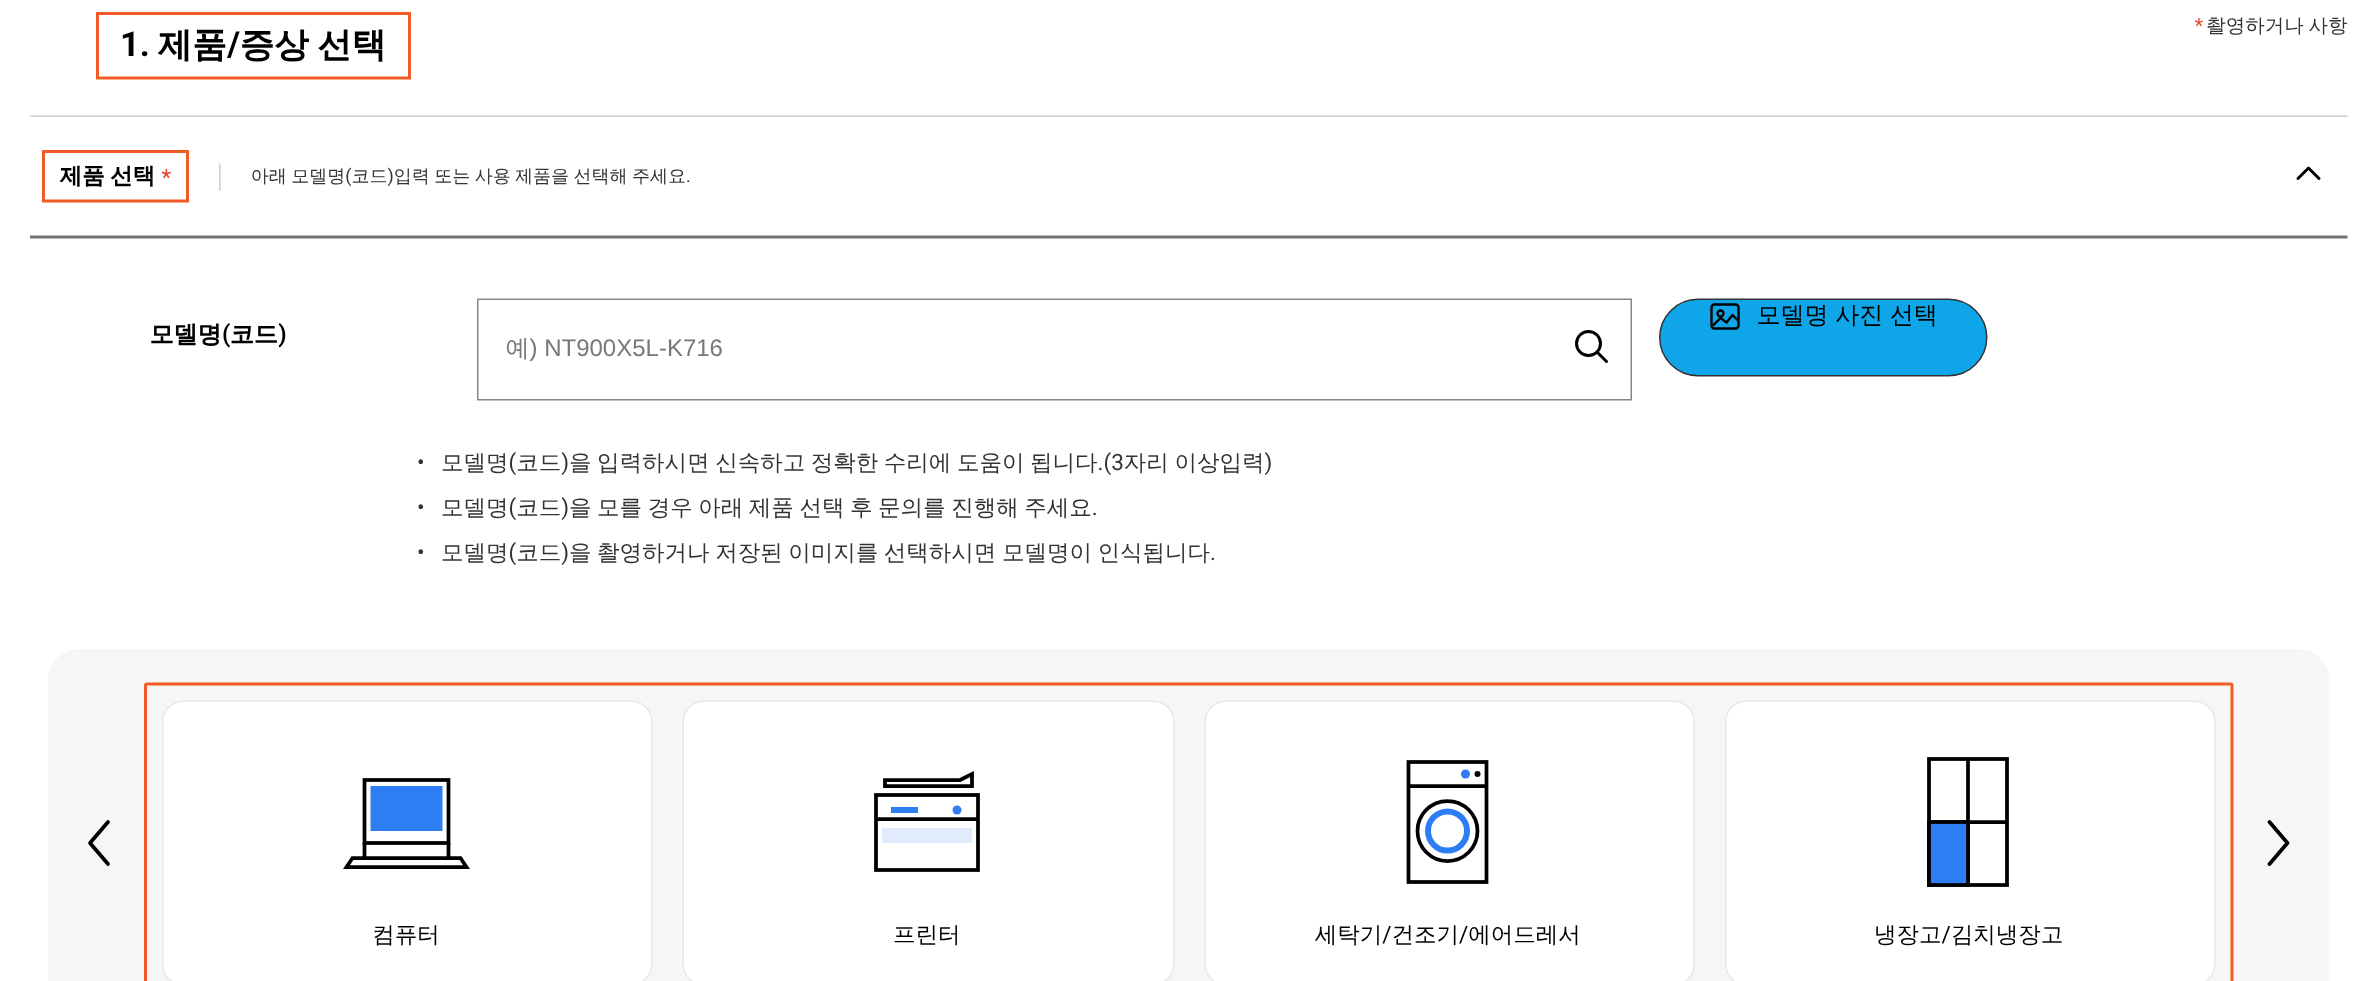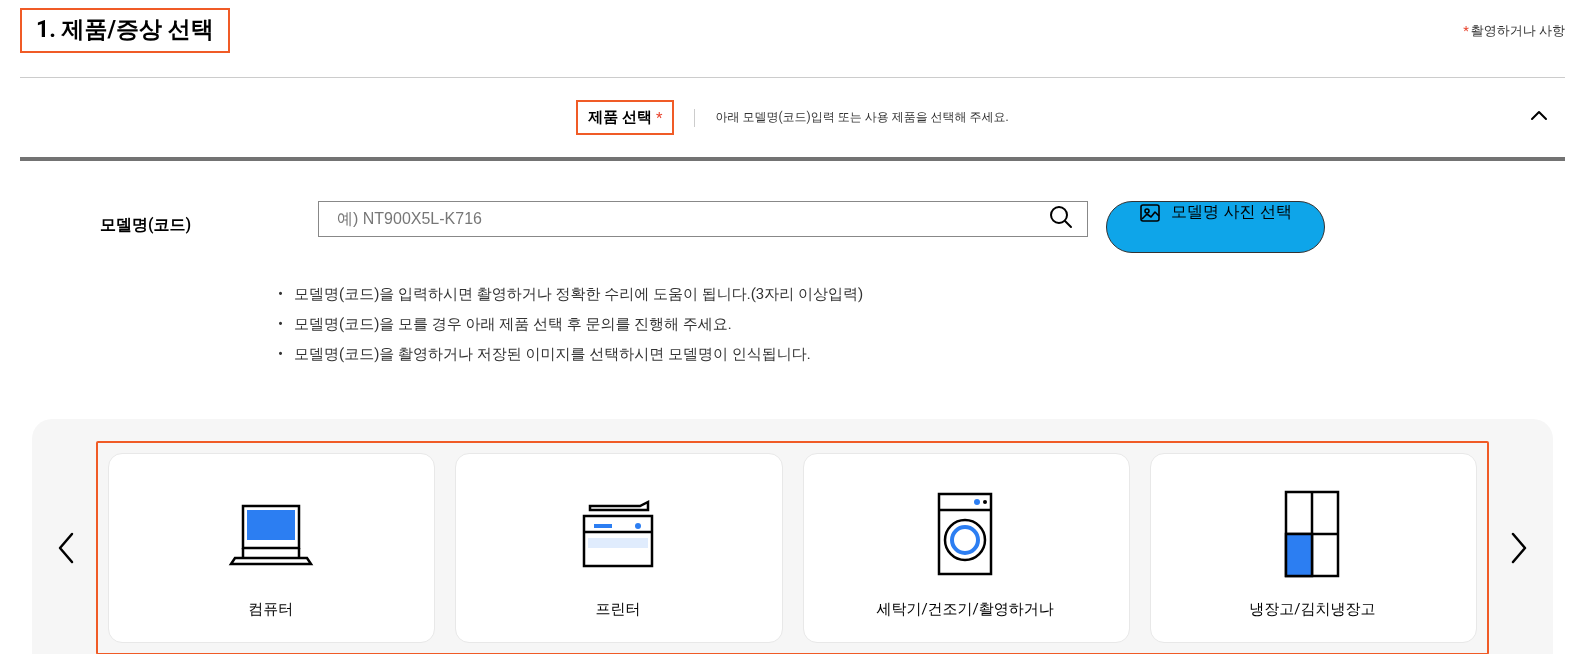--- a/index.html
+++ b/index.html
@@ -15,8 +15,8 @@
     .header-row {
       display: flex;
       justify-content: space-between;
-      align-items: center;
       padding: 8px 0;
+      margin-left: 44px;
     }
     .step-title-box {
       border: 2px solid #f05b26;

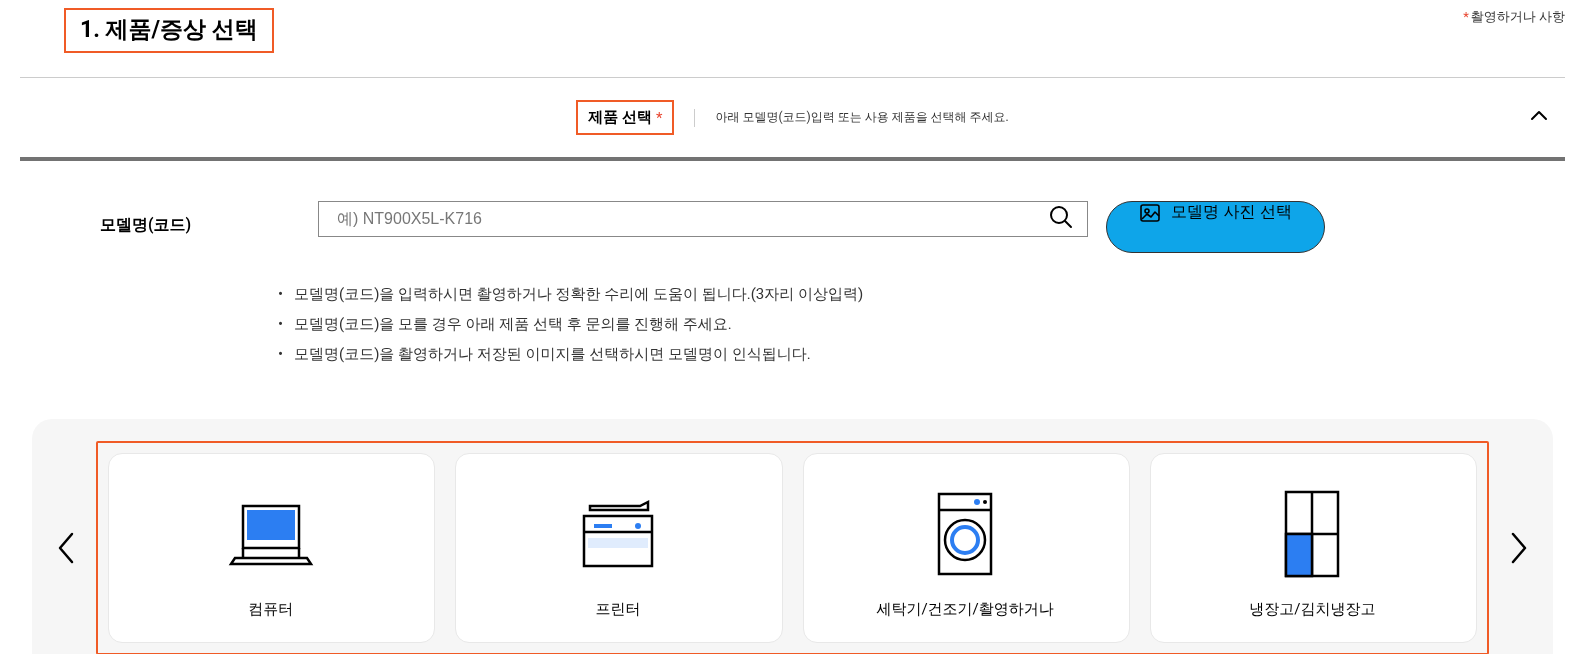--- a/index.html
+++ b/index.html
@@ -42,9 +42,8 @@
       display: flex;
       align-items: center;
       padding: 22px 8px;
-      border-bottom: 4px solid #737373;
+      border-bottom: 2px solid #737373;
       position: relative;
-      justify-content: center;
     }
     .section-label-box {
       border: 2px solid #f05b26;

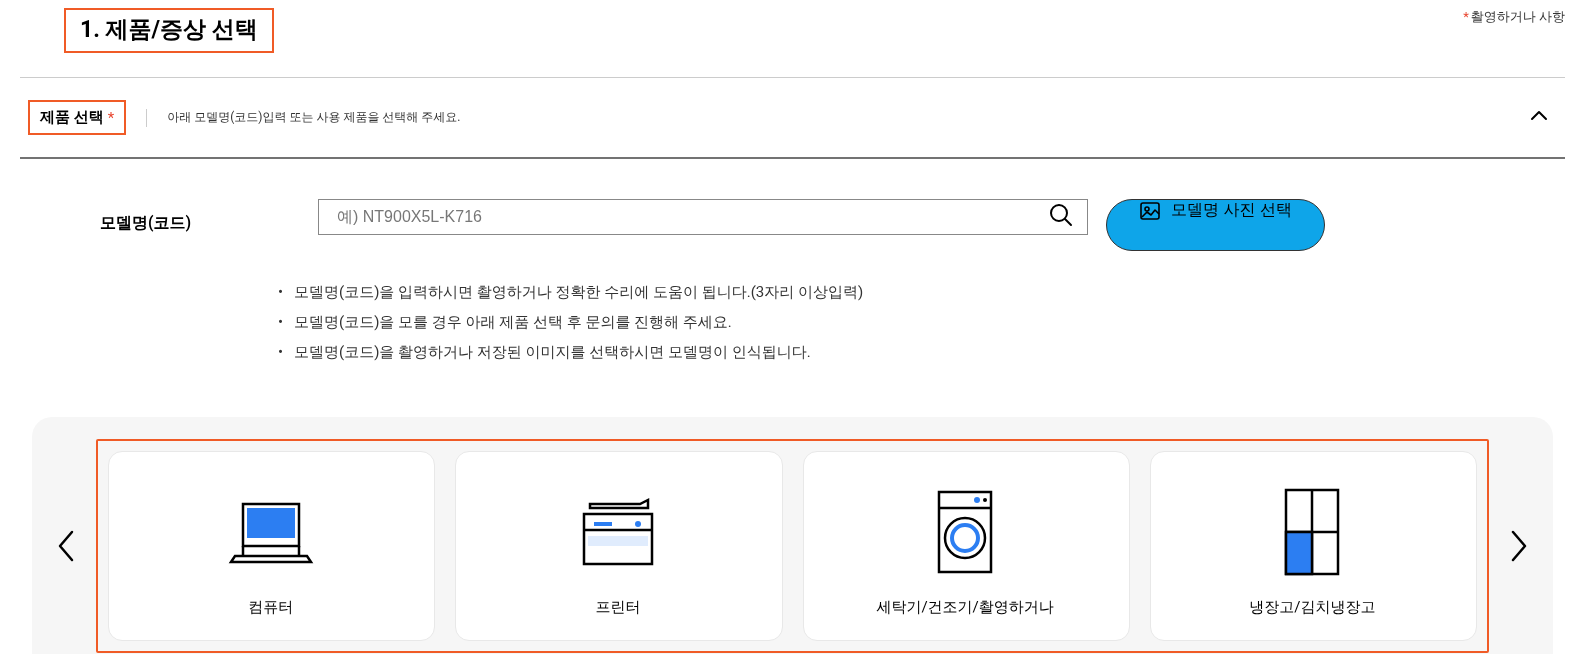--- a/index.html
+++ b/index.html
@@ -96,7 +96,7 @@
     }
     .model-input {
       width: 100%;
-      height: 36px;
+      height: 68px;
       border: 1px solid #888;
       padding: 0 52px 0 18px;
       font-size: 16px;

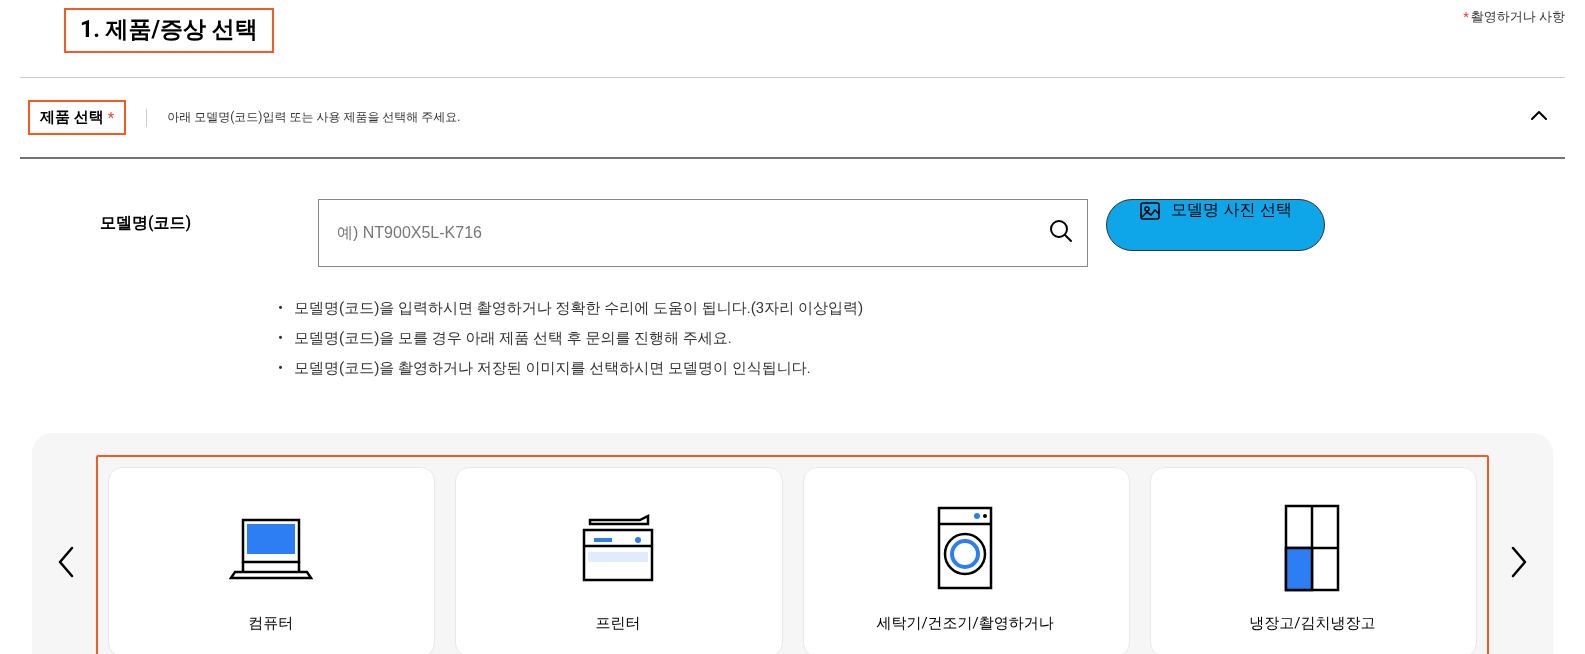--- a/index.html
+++ b/index.html
@@ -248,7 +248,7 @@
     </div>
 
     <ul class="help-list">
-      <li>모델명(코드)을 입력하시면 촬영하거나 정확한 수리에 도움이 됩니다.(3자리 이상입력)</li>
+      <li>모델명(코드)을 입력하시면 신속하고 정확한 수리에 도움이 됩니다.(3자리 이상입력)</li>
       <li>모델명(코드)을 모를 경우 아래 제품 선택 후 문의를 진행해 주세요.</li>
       <li>모델명(코드)을 촬영하거나 저장된 이미지를 선택하시면 모델명이 인식됩니다.</li>
     </ul>

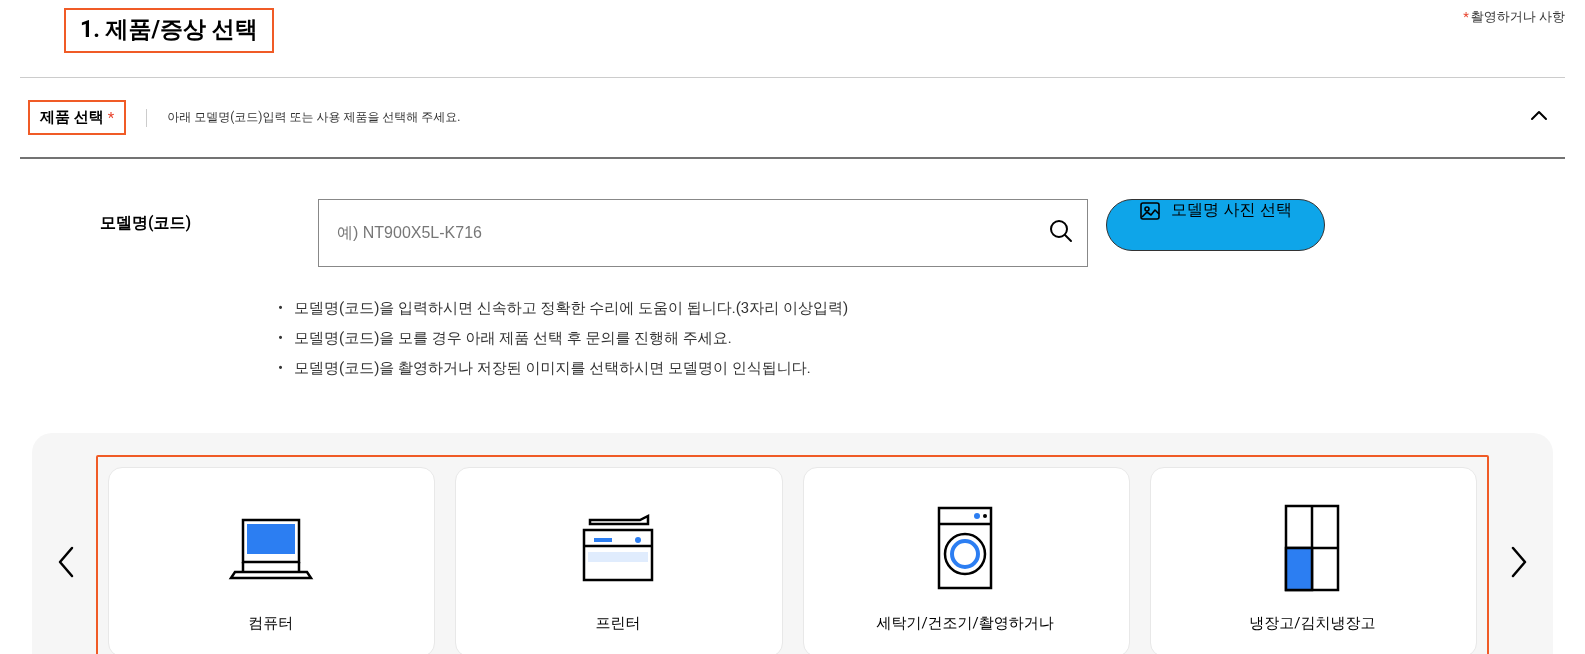--- a/index.html
+++ b/index.html
@@ -302,7 +302,7 @@
             <circle cx="36" cy="52" r="13" stroke="#2c7ef2" stroke-width="4" fill="none"></circle>
           </svg>
         </div>
-        <div class="category-label">세탁기/건조기/촬영하거나</div>
+        <div class="category-label">세탁기/건조기/에어드레서</div>
       </div>
 
 

